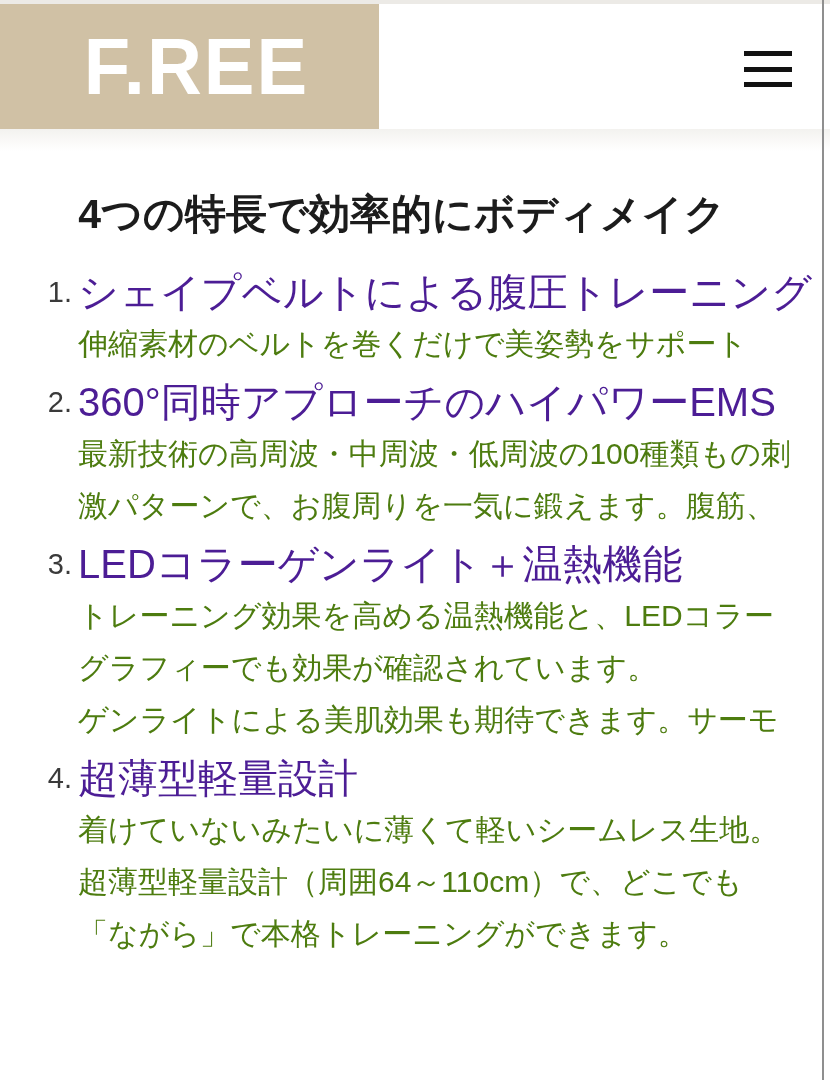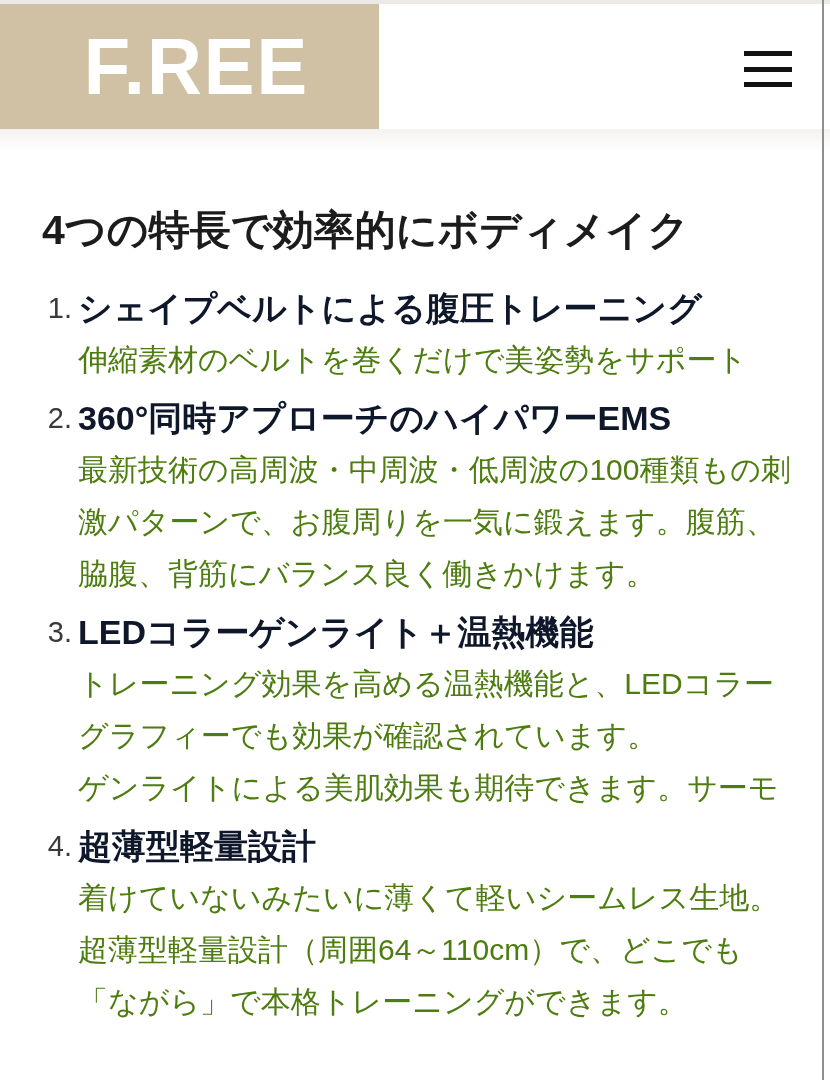--- a/index.html
+++ b/index.html
@@ -60,13 +60,14 @@
     padding: 0 60px 0 40px;
   }
   .page-heading {
-    margin-top: 52px;
+    margin-top: 36px;
     margin-left: 2px;
     font-size: 41px;
     font-weight: 700;
     line-height: 55px;
     color: #1c1c1c;
     white-space: nowrap;
+    text-align: center;
   }
   .feature-list {
     list-style: none;

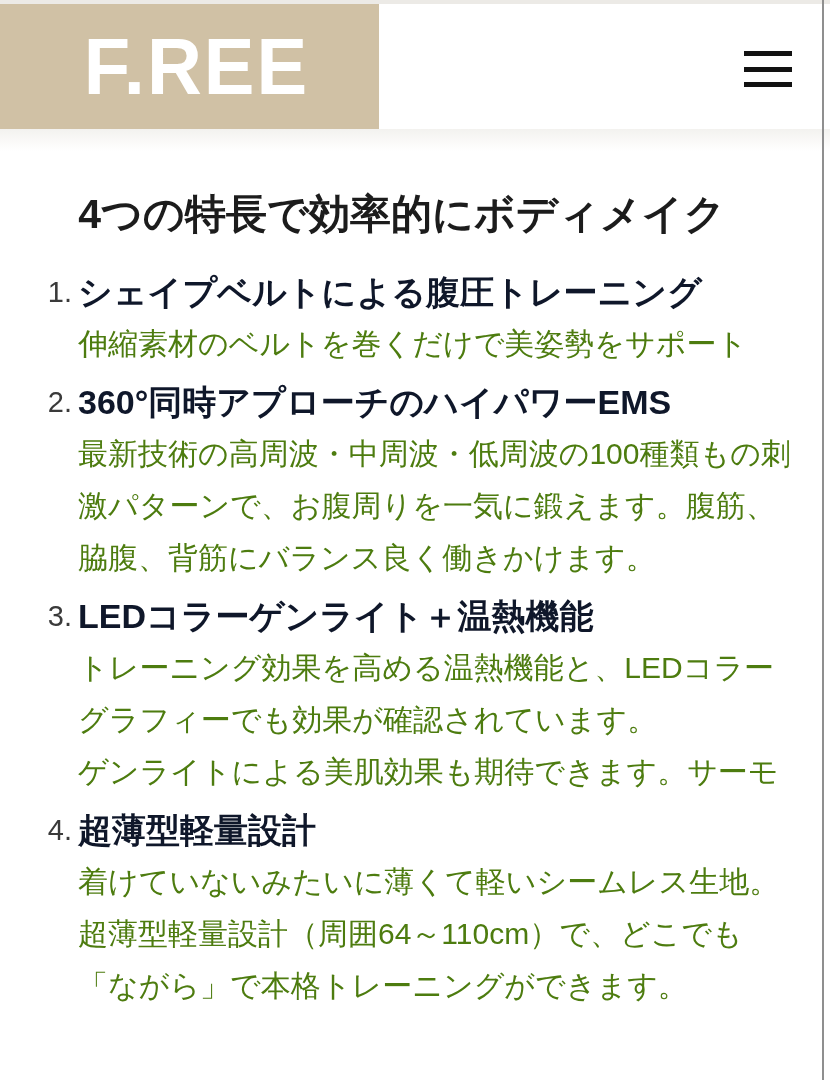--- a/index.html
+++ b/index.html
@@ -87,10 +87,10 @@
     color: #3a3a3a;
   }
   .feature-title {
-    font-size: 34px;
-    font-weight: 700;
+    font-size: 40px;
+    font-weight: 400;
     line-height: 52px;
-    color: #0f172a;
+    color: #4c1d95;
     white-space: nowrap;
   }
   .feature-body-line {

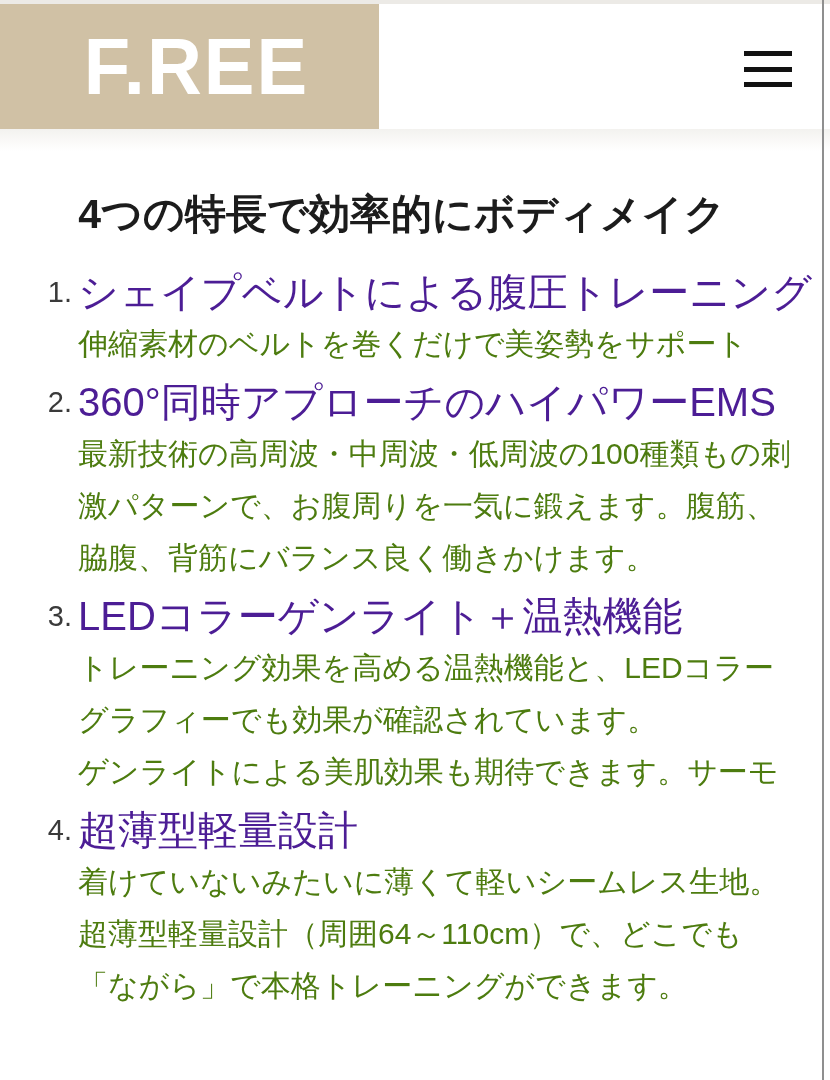--- a/index.html
+++ b/index.html
@@ -135,7 +135,6 @@
       <div class="feature-title">360°同時アプローチのハイパワーEMS</div>
       <div class="feature-body-line">最新技術の高周波・中周波・低周波の100種類もの刺</div>
       <div class="feature-body-line">激パターンで、お腹周りを一気に鍛えます。腹筋、</div>
-      <div class="feature-body-line">脇腹、背筋にバランス良く働きかけます。</div>
     </li>
 
     <li class="feature-item">

